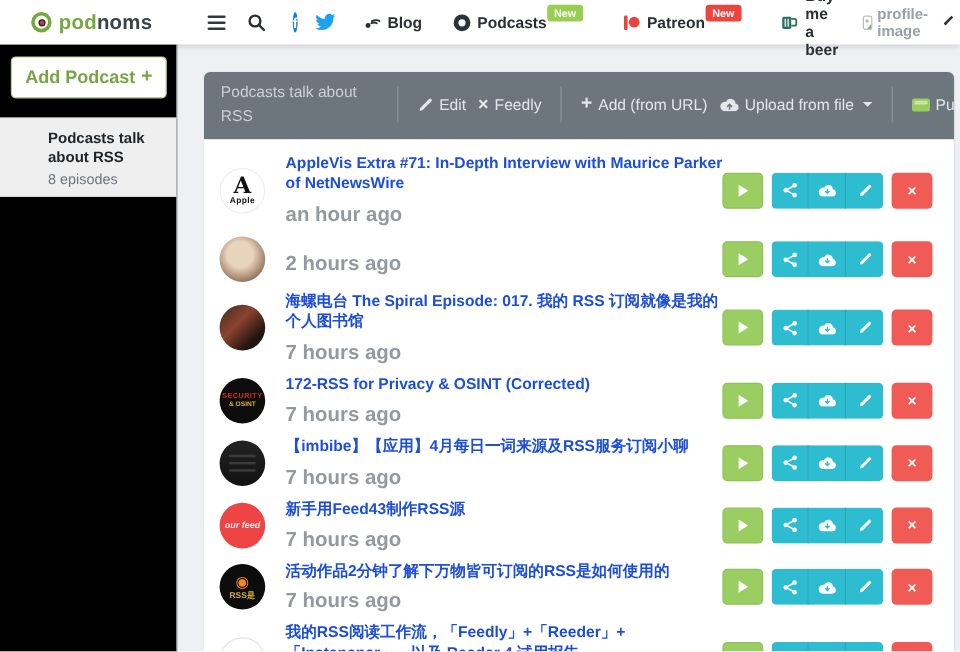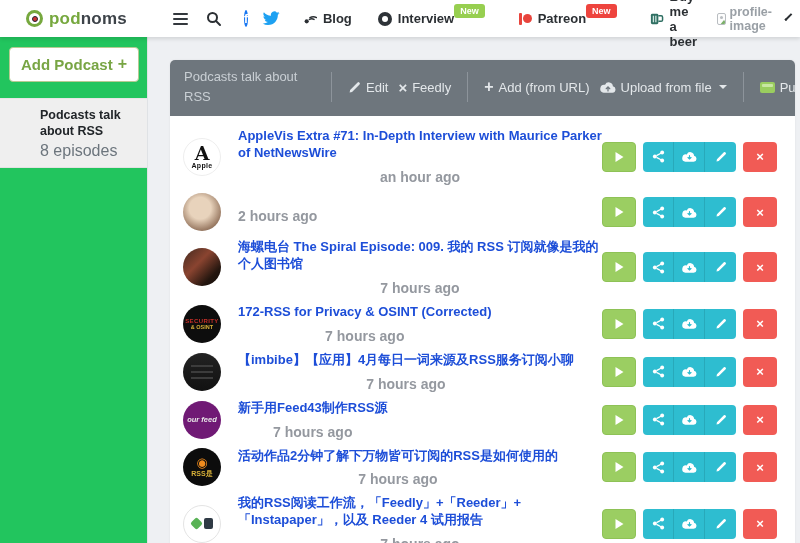--- a/index.html
+++ b/index.html
@@ -165,7 +165,7 @@
 
   <span class="navlink lnk-ext">
     <span class="ext-icon"></span>
-    <span>Interview</span>
+    <span>Podcasts</span>
     <span class="badge green">New</span>
   </span>
 

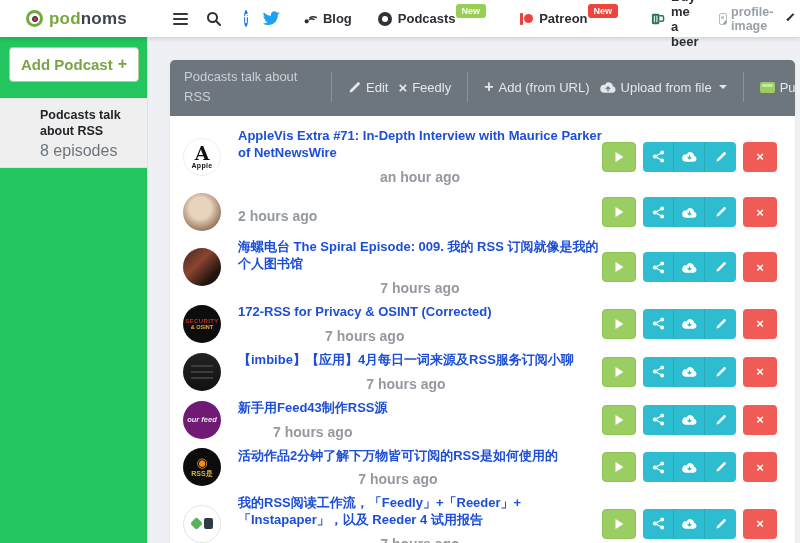--- a/index.html
+++ b/index.html
@@ -49,7 +49,7 @@
 
   
   .page { display:flex; height:506px; }
-  .sidebar { width:148px; background:#22c55e; border-right:1px solid #dfe2e5; flex:none; }
+  .sidebar { width:148px; background:#000000; border-right:1px solid #dfe2e5; flex:none; }
   .add-btn { margin:10px 9px 0; width:130px; padding:7px 11px 8px; background:#fff;
              border:1px solid #b6ca92; border-radius:4px; display:flex; align-items:center;
              justify-content:space-between; color:#78a544; font-size:15px; font-weight:700; cursor:pointer; }

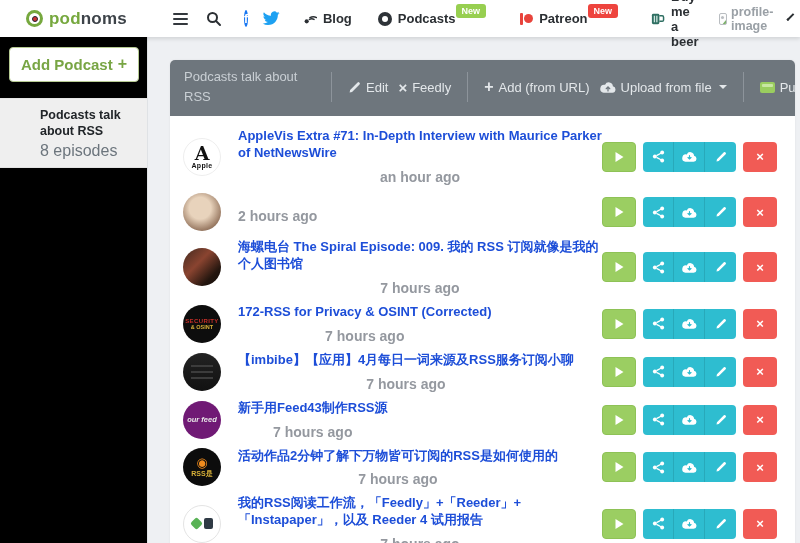--- a/index.html
+++ b/index.html
@@ -57,7 +57,7 @@
   .pod-item { margin-top:16px; background:#efefef; border-top:1px solid #e6e6e6; border-bottom:1px solid #e2e2e2;
               padding:8px 10px 7px 40px; cursor:pointer; }
   .pod-item-title { font-size:12.5px; font-weight:700; color:#212529; line-height:1.3; }
-  .pod-item-meta { font-size:16px; color:#6c757d; margin-top:2px; }
+  .pod-item-meta { font-size:12px; color:#6c757d; margin-top:2px; }
 
   .main { flex:1; background:#eef0f3; padding:23px 5px 16px 22px; overflow:hidden; }
   .card { background:#fff; border-radius:5px; overflow:hidden; box-shadow:0 0 2px rgba(0,0,0,.08); }

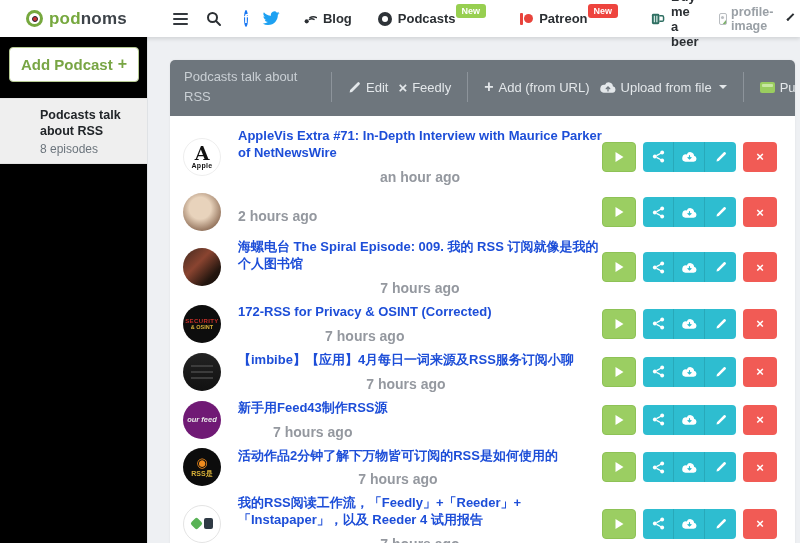--- a/index.html
+++ b/index.html
@@ -103,7 +103,7 @@
 
   .ep-text { max-width:400px; }
   .ep-title { font-size:13px; font-weight:700; color:#1d4ed8; line-height:1.3; }
-  .ep-time { font-size:14px; font-weight:700; color:#94989f; margin-top:7px;text-align:center; }
+  .ep-time { font-size:17px; font-weight:700; color:#94989f; margin-top:7px; }
 
   .actions { margin-left:auto; display:flex; align-items:center; }
   .abtn { height:30px; display:flex; align-items:center; justify-content:center; cursor:pointer; }

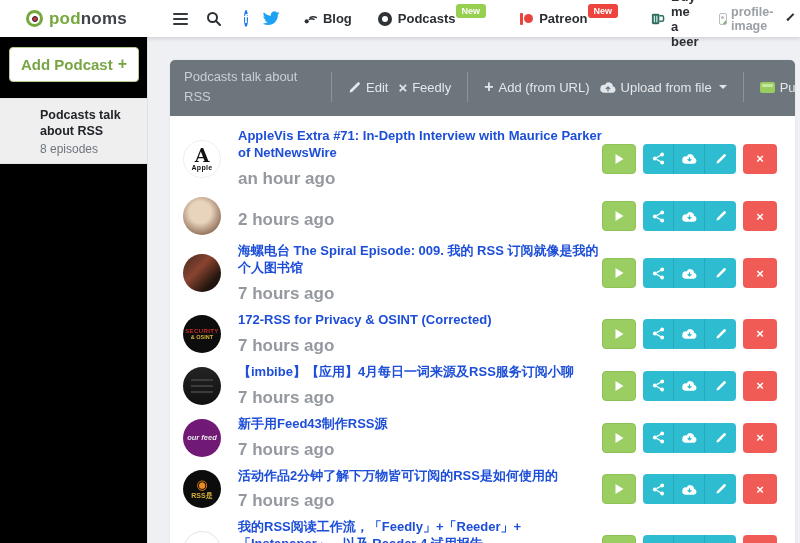--- a/index.html
+++ b/index.html
@@ -341,7 +341,7 @@
         <div class="ep-row">
           <span class="thumb t3"></span>
           <span class="ep-text">
-            <span class="ep-title" style="display:block">海螺电台 The Spiral Episode: 009. 我的 RSS 订阅就像是我的个人图书馆</span>
+            <span class="ep-title" style="display:block">海螺电台 The Spiral Episode: 017. 我的 RSS 订阅就像是我的个人图书馆</span>
             <span class="ep-time" style="display:block">7 hours ago</span>
           </span>
           <span class="actions">

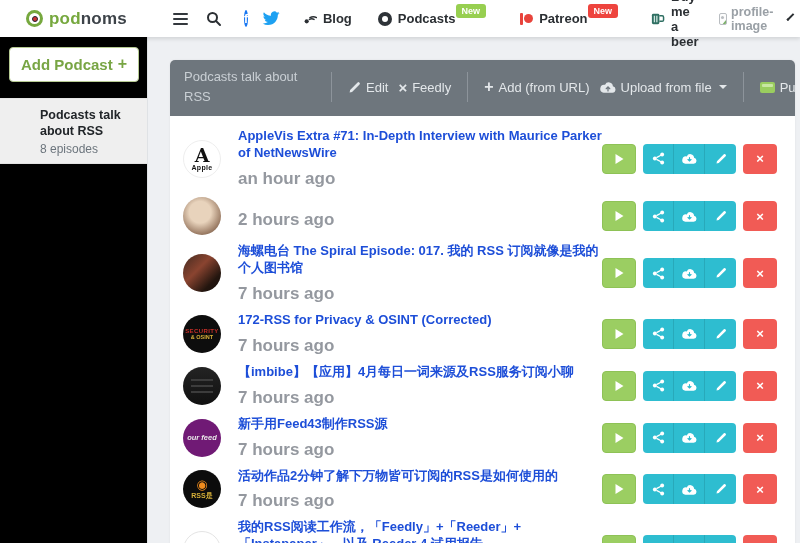--- a/index.html
+++ b/index.html
@@ -92,7 +92,7 @@
   .thumb.t4 .y { color:#d7b038; font-size:5.5px; font-weight:700; }
   .thumb.t5 { background:linear-gradient(180deg,#232323,#111); }
   .thumb.t5 i { display:block; width:22px; height:2px; background:#3c3c3c; margin:2px 0; }
-  .thumb.t6 { background:#701a75; }
+  .thumb.t6 { background:#ef4444; }
   .thumb.t6 .w { color:#e8e8e8; font-size:7.5px; font-weight:700; font-style:italic; }
   .thumb.t7 { background:#0c0c0c; }
   .thumb.t7 .rss { color:#f08c1e; font-size:13px; line-height:1; }

